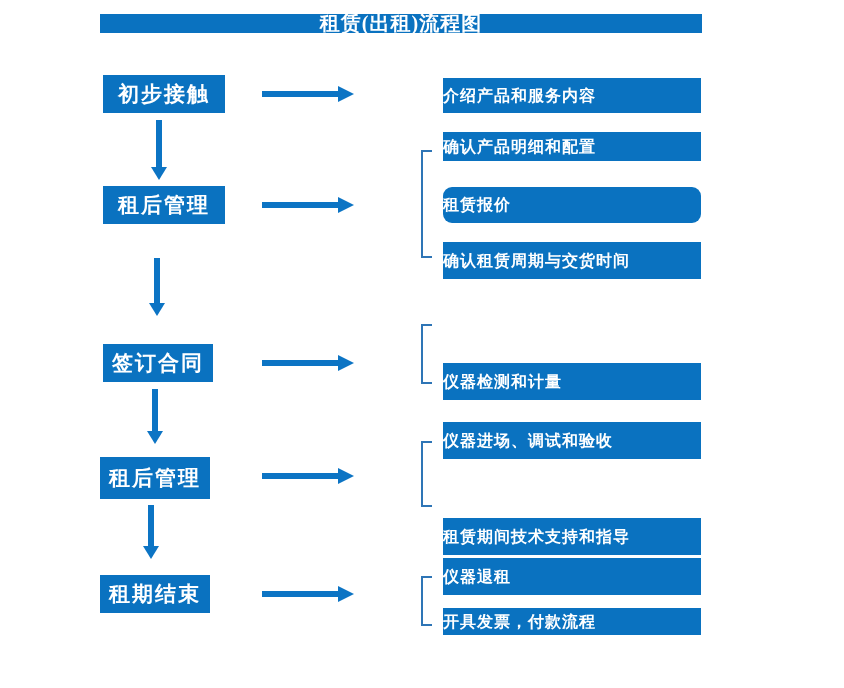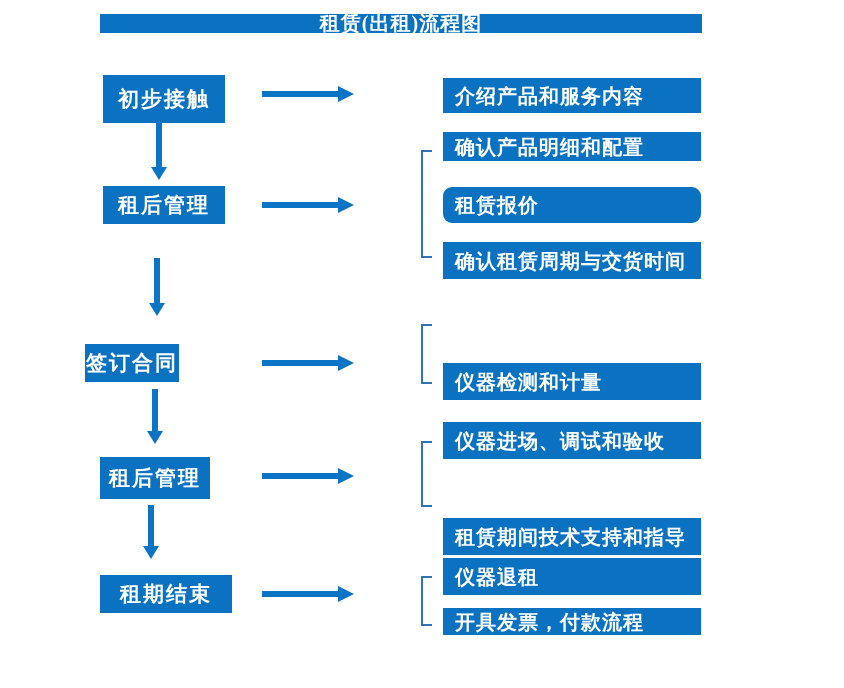--- a/index.html
+++ b/index.html
@@ -100,7 +100,7 @@
     <span>租赁(出租)流程图</span>
   </div>
 
-  <div class="box lbox" style="left:103px; top:75px;  width:122px; height:48px;">初步接触</div>
+  <div class="box lbox" style="left:103px; top:75px;  width:122px; height:38px;">初步接触</div>
   <div class="box lbox" style="left:103px; top:186px; width:122px; height:38px;">租后管理</div>
   <div class="box lbox" style="left:85px; top:344px; width:94px; height:38px;">签订合同</div>
   <div class="box lbox" style="left:100px; top:457px; width:110px; height:42px;">租后管理</div>

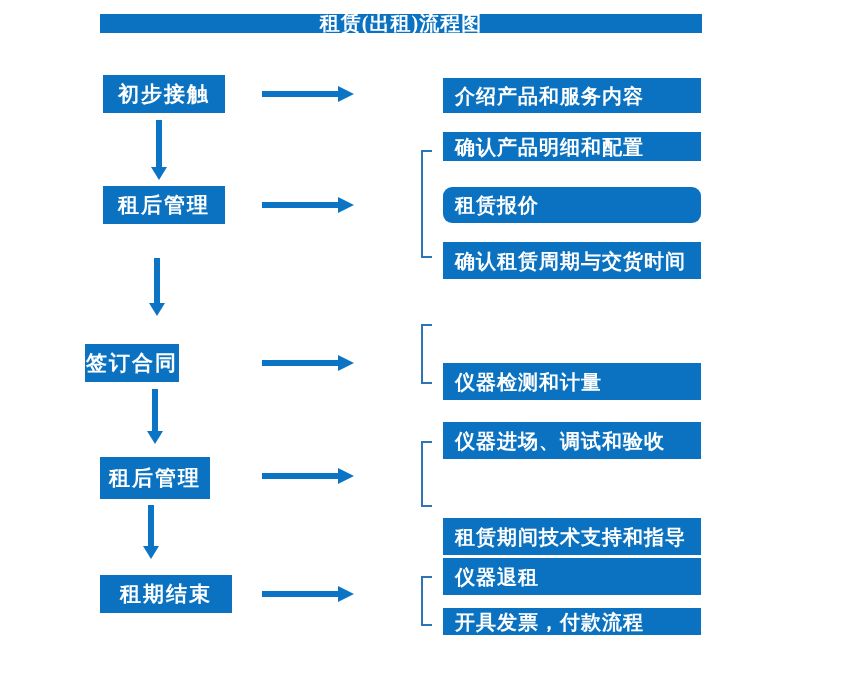--- a/index.html
+++ b/index.html
@@ -49,8 +49,7 @@
   .rbox {
     left: 443px;
     width: 258px;
-    padding-left: 12px;
-    font-size: 20px;
+    font-size: 16px;
     letter-spacing: 1px;
   }
   

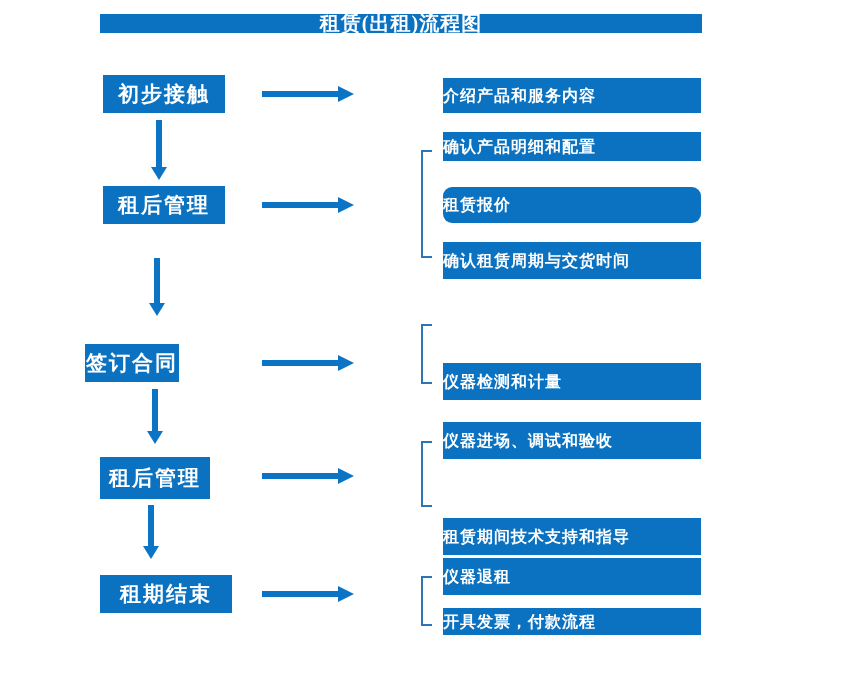--- a/index.html
+++ b/index.html
@@ -101,7 +101,7 @@
 
   <div class="box lbox" style="left:103px; top:75px;  width:122px; height:38px;">初步接触</div>
   <div class="box lbox" style="left:103px; top:186px; width:122px; height:38px;">租后管理</div>
-  <div class="box lbox" style="left:85px; top:344px; width:94px; height:38px;">签订合同</div>
+  <div class="box lbox" style="left:103px; top:344px; width:110px; height:38px;">签订合同</div>
   <div class="box lbox" style="left:100px; top:457px; width:110px; height:42px;">租后管理</div>
   <div class="box lbox" style="left:100px; top:575px; width:132px; height:38px;text-align:center;">租期结束</div>
 

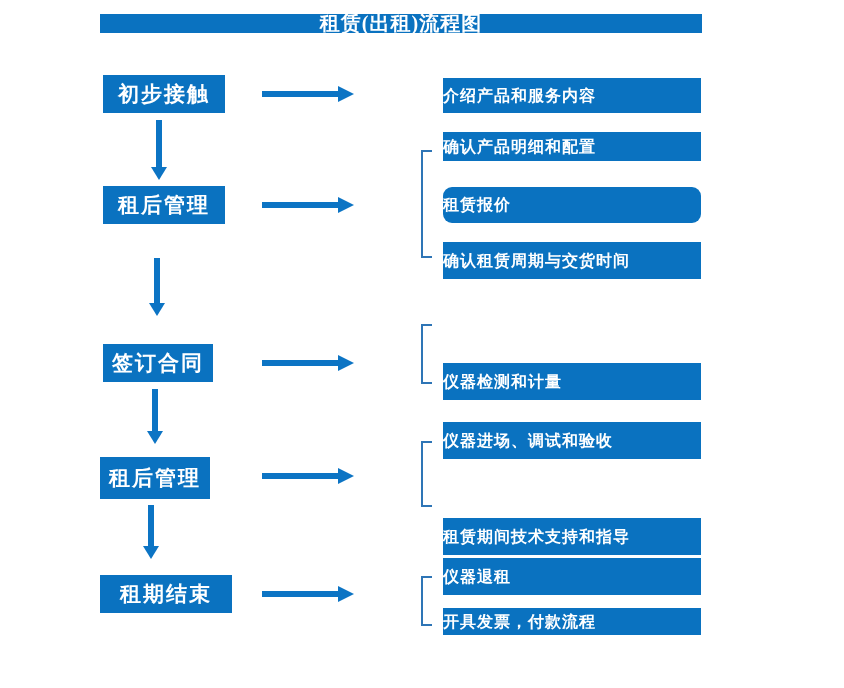--- a/index.html
+++ b/index.html
@@ -103,7 +103,7 @@
   <div class="box lbox" style="left:103px; top:186px; width:122px; height:38px;">租后管理</div>
   <div class="box lbox" style="left:103px; top:344px; width:110px; height:38px;">签订合同</div>
   <div class="box lbox" style="left:100px; top:457px; width:110px; height:42px;">租后管理</div>
-  <div class="box lbox" style="left:100px; top:575px; width:132px; height:38px;text-align:center;">租期结束</div>
+  <div class="box lbox" style="left:100px; top:575px; width:110px; height:38px;text-align:center;">租期结束</div>
 
   <div class="varrow" style="left:151px; top:120px; height:60px;">
     <div class="shaft"></div>

